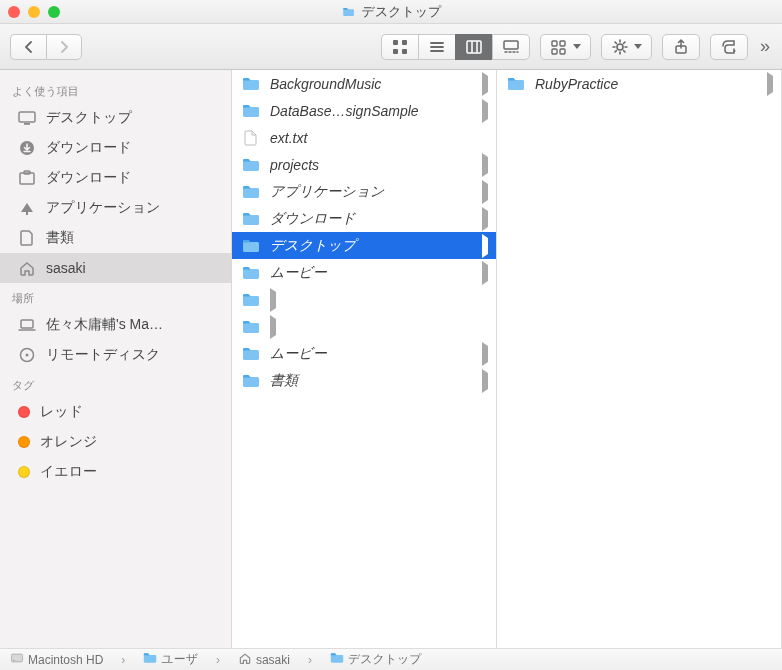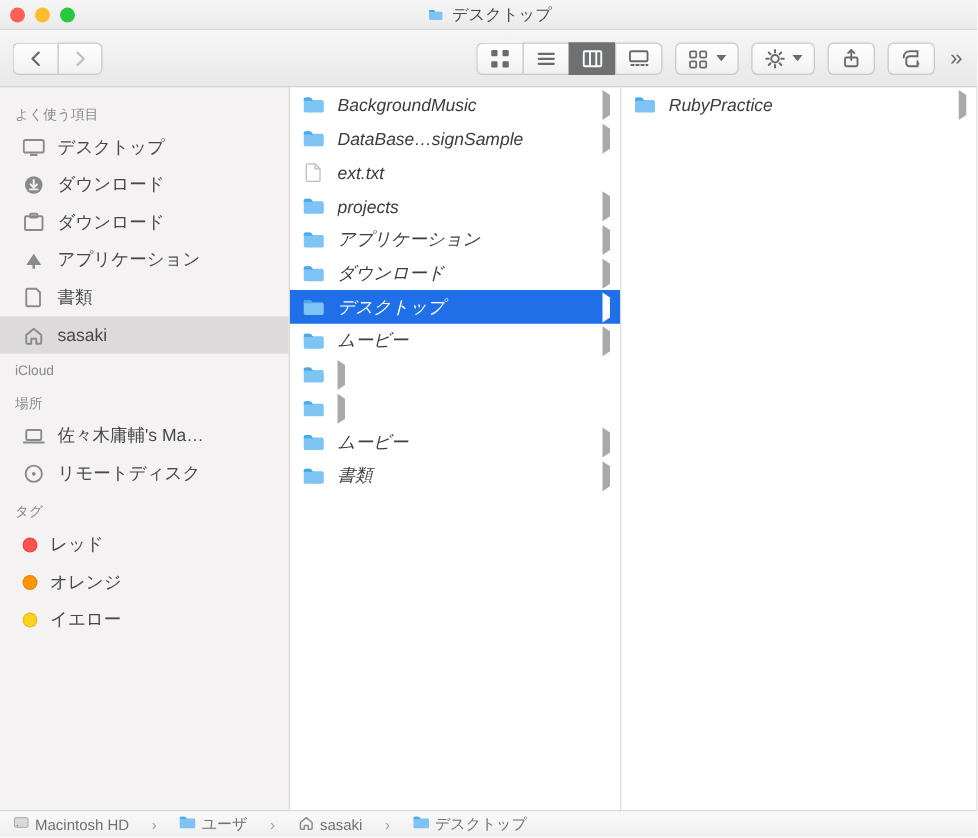--- a/index.html
+++ b/index.html
@@ -275,7 +275,6 @@
         </span>
         <span>sasaki</span>
       </div>
-      <div class="sb-header">iCloud</div>
       <div class="sb-header">場所</div>
       <div class="sb-item">
         <span class="sb-icon">

